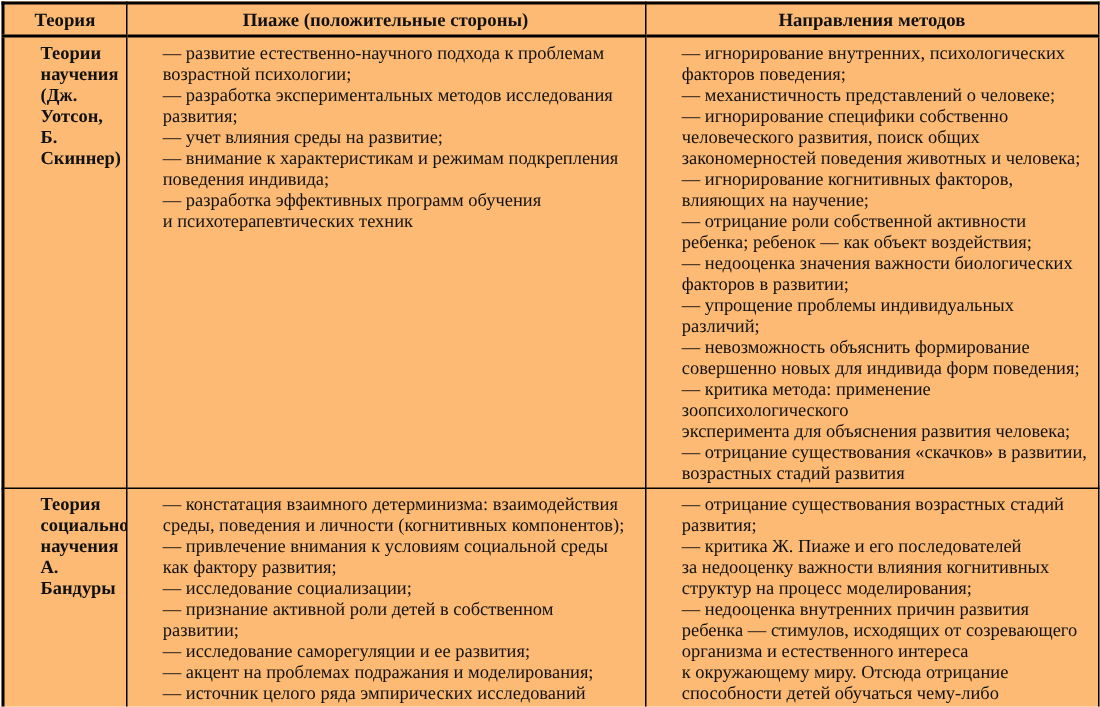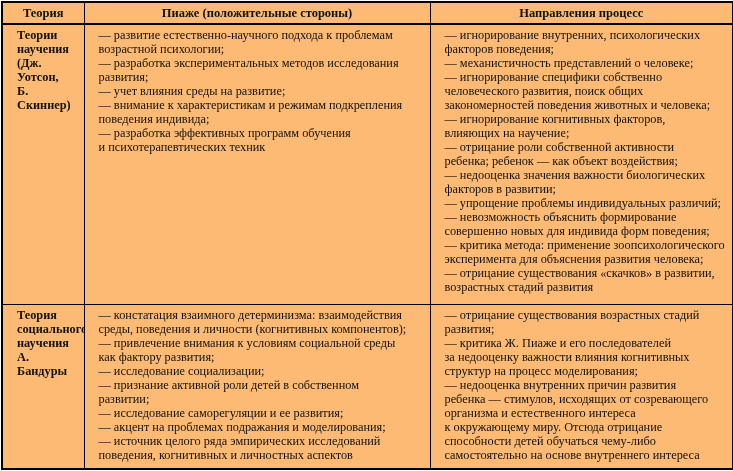--- a/index.html
+++ b/index.html
@@ -66,7 +66,7 @@
     <tr>
       <th>Теория</th>
       <th>Пиаже (положительные стороны)</th>
-      <th>Направления процесс</th>
+      <th>Направления методов</th>
     </tr>
   </thead>
   <tbody>

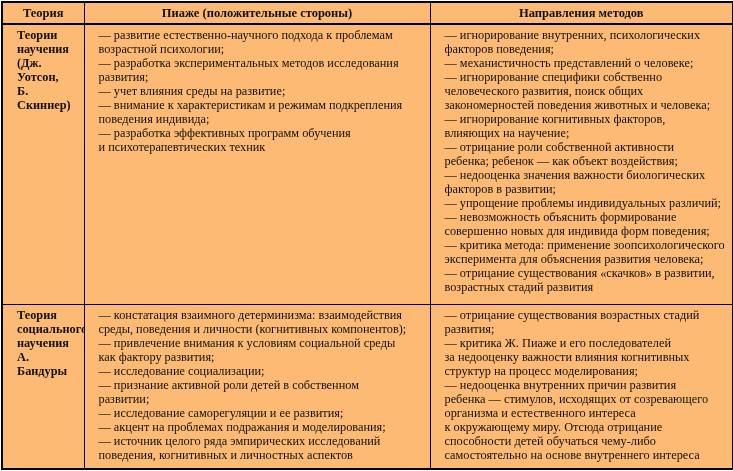--- a/index.html
+++ b/index.html
@@ -42,7 +42,7 @@
     vertical-align: top;
     font-size: 12.3px;
     line-height: 14px;
-    padding: 3px 5px 3px 14px;
+    padding: 3px 5px 3px 24px;
     white-space: pre-line;
     overflow: hidden;
   }

